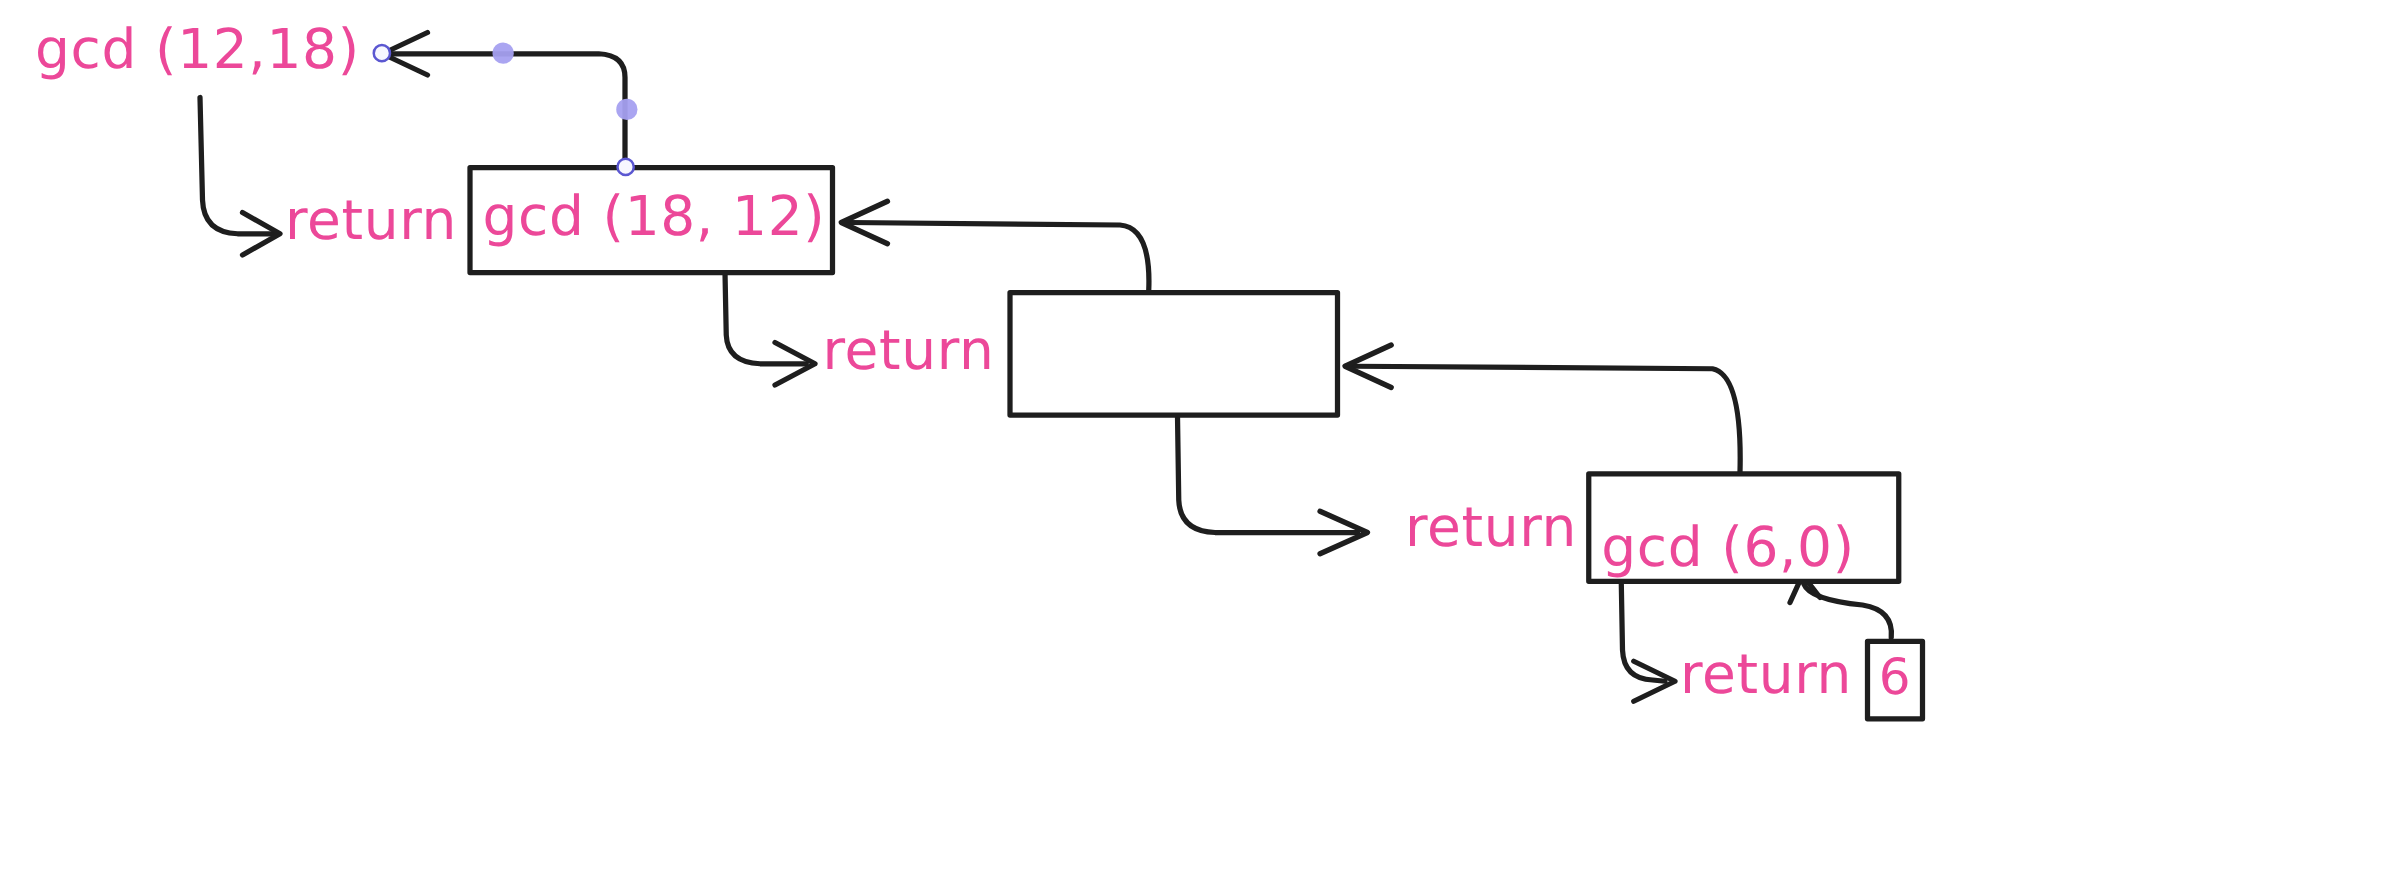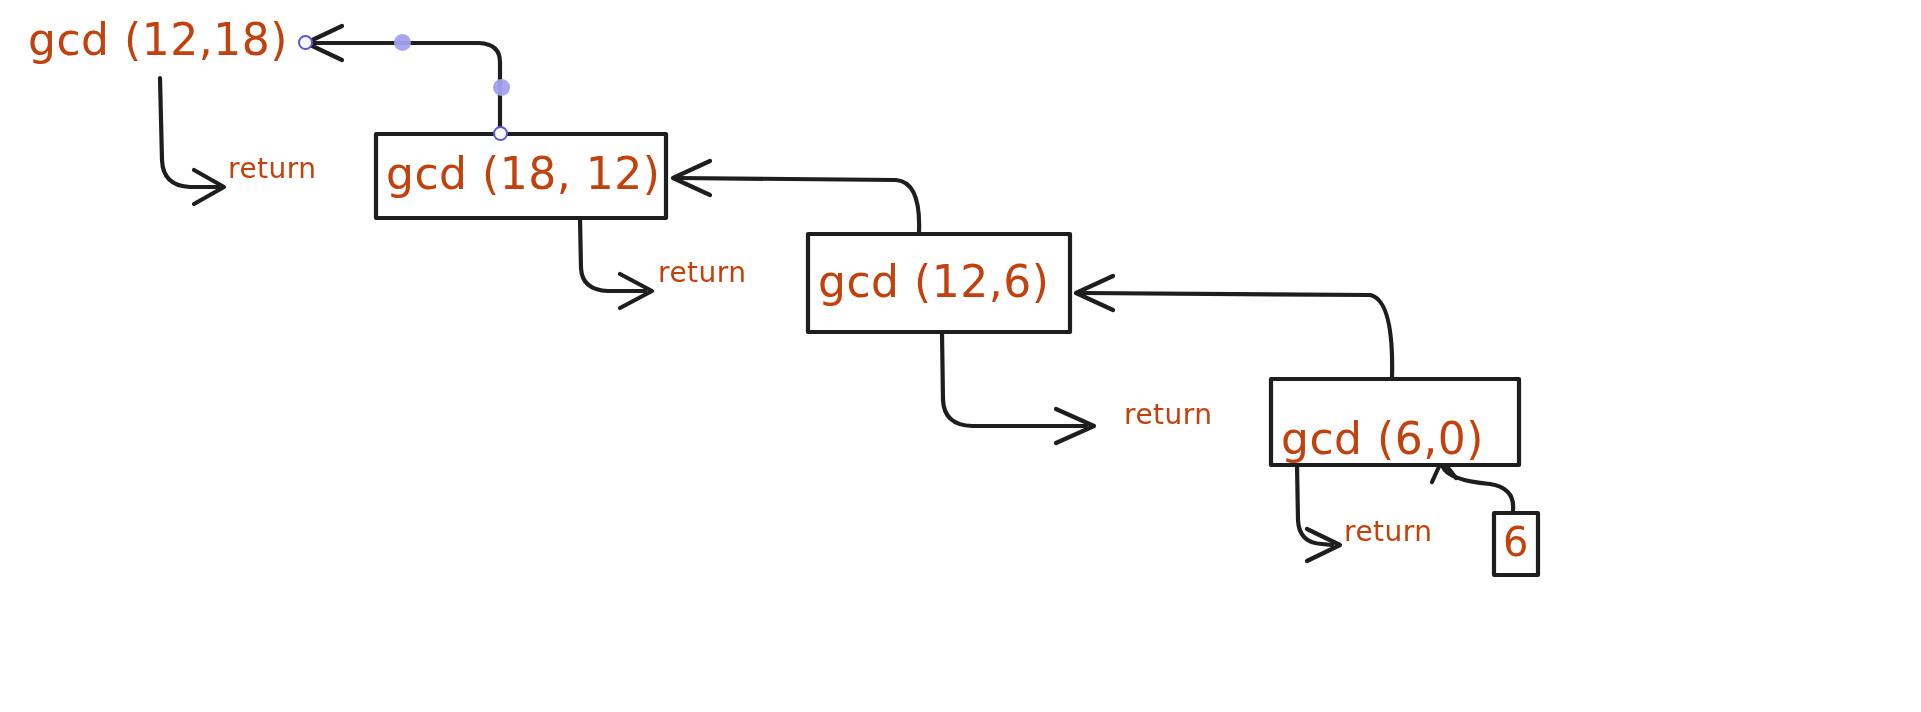--- a/index.html
+++ b/index.html
@@ -15,7 +15,7 @@
 
   .lbl{
     position:absolute;
-    color:#c2410c;
+    color:#ec4899;
     font-family:"DejaVu Sans", sans-serif;
     white-space:pre;
     line-height:1;

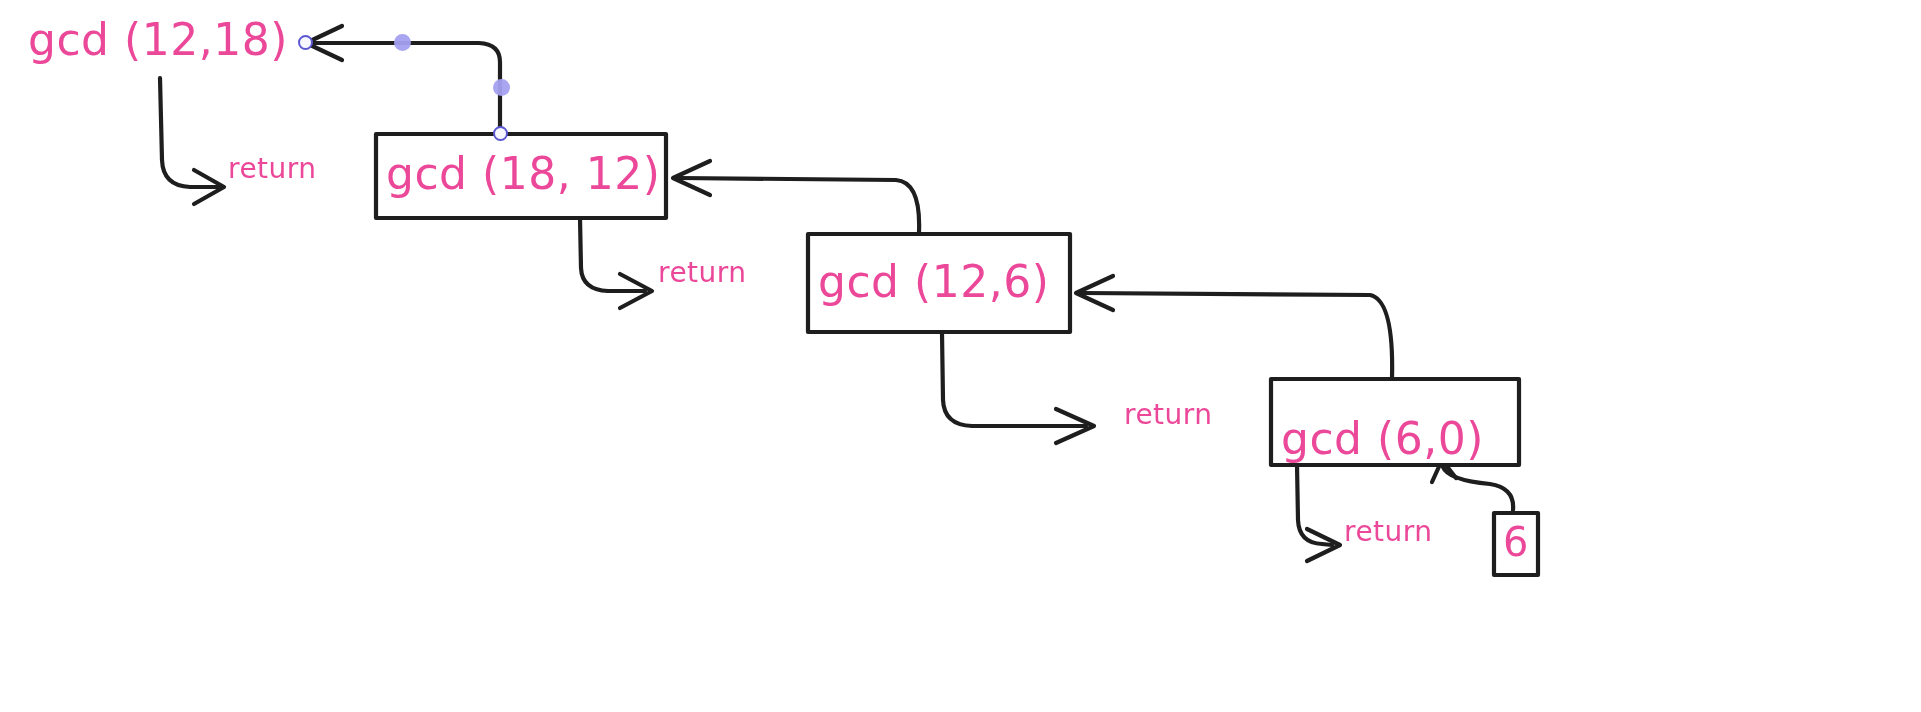--- a/index.html
+++ b/index.html
@@ -23,7 +23,7 @@
     -webkit-font-smoothing:antialiased;
   }
   .call-text{font-size:44px;}
-  .ret-text{font-size:28px;}
+  .ret-text{font-size:44px;}
   .val-text{font-size:40px;}
 
   

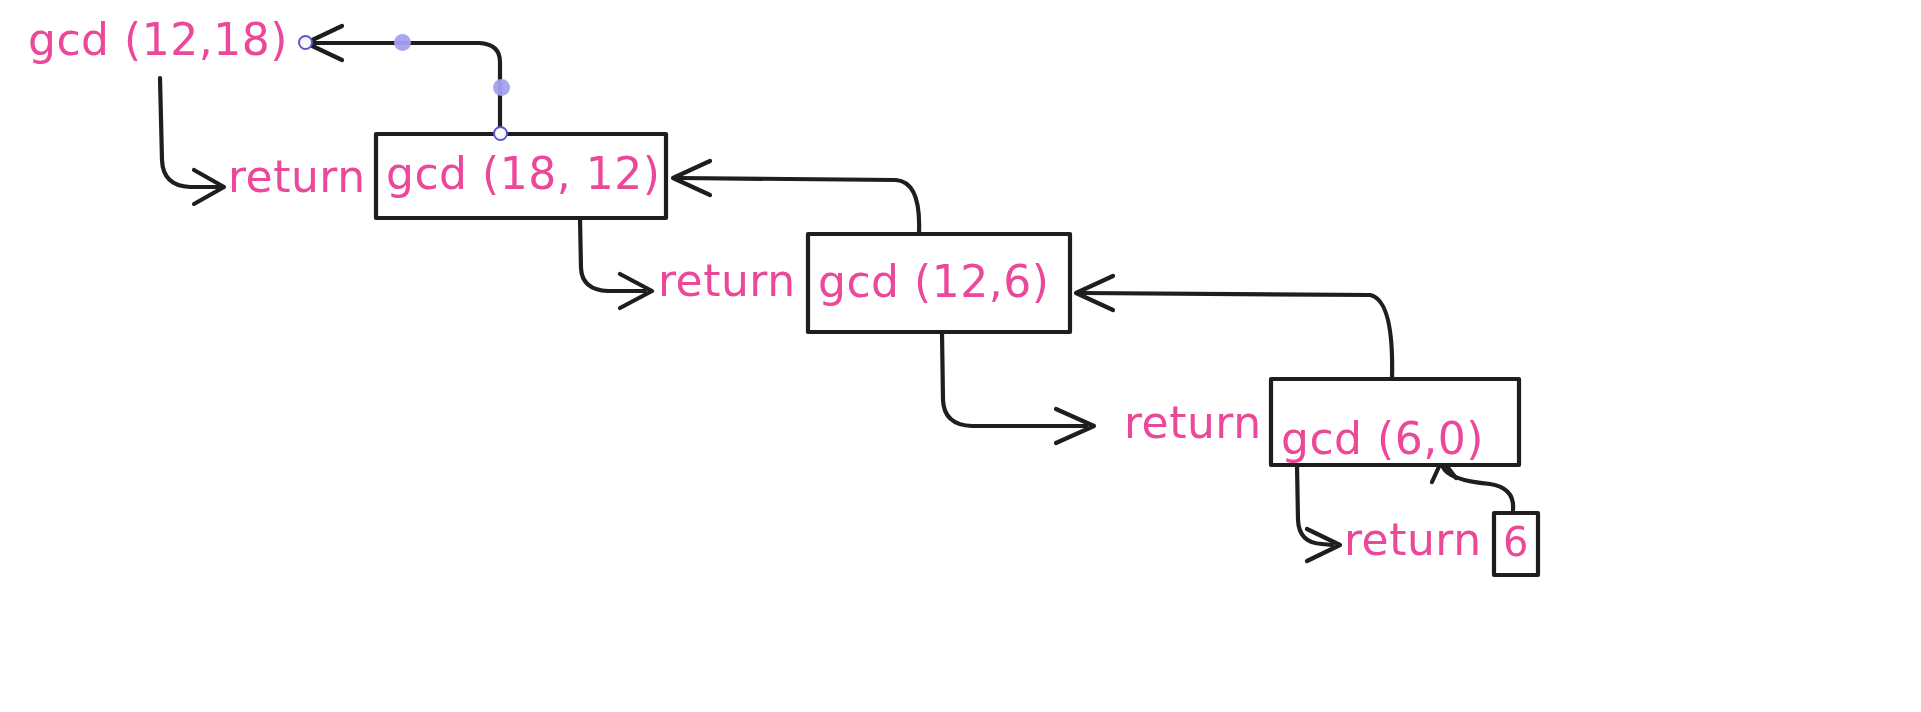--- a/index.html
+++ b/index.html
@@ -98,7 +98,6 @@
 
   <div class="lbl ret-text" style="left:658px; top:259px;">return</div>
 
-  <div class="lbl call-text" style="left:818px; top:260px;">gcd (12,6)</div>
 
   <div class="lbl ret-text" style="left:1124px; top:401px;">return</div>
 

